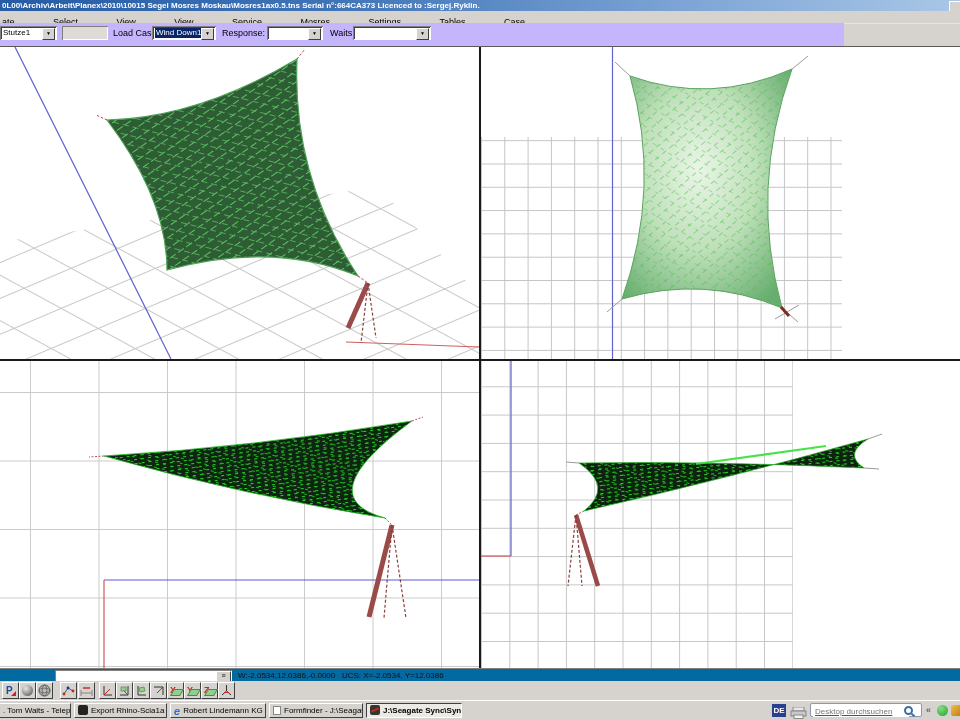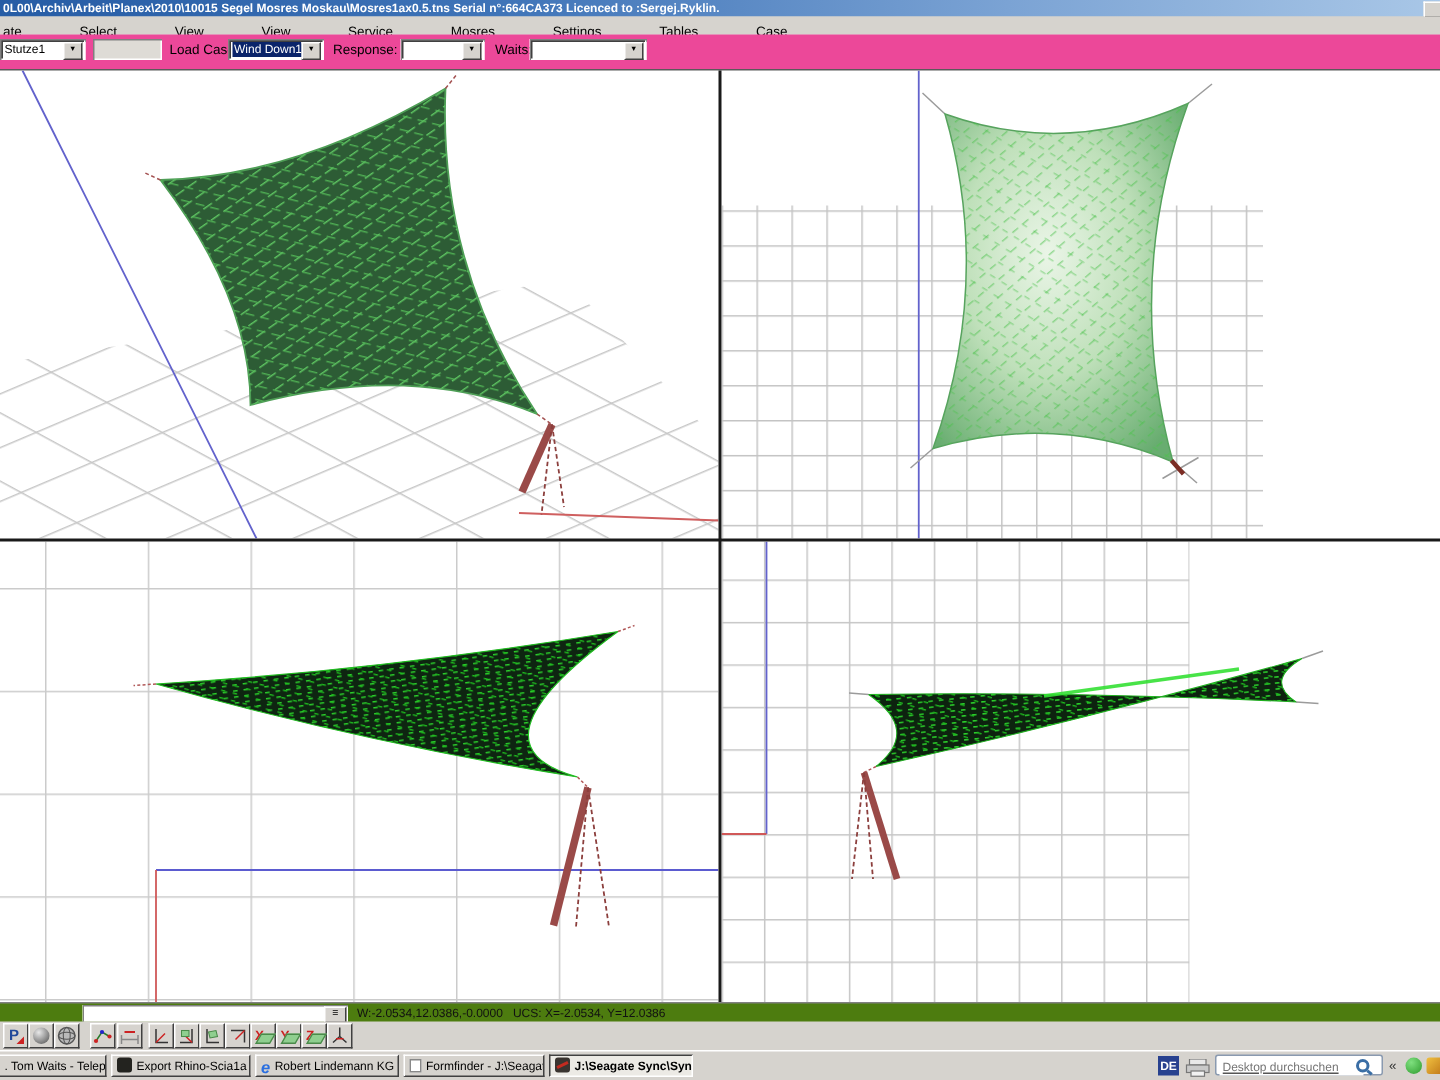--- a/index.html
+++ b/index.html
@@ -20,7 +20,7 @@
   .menu-item{display:inline-block;font-size:9px;line-height:12px;padding:0 17px;color:#000;}
   .menu-item:first-child{padding-left:2px;}
 
-  .toolbar{position:absolute;left:0;top:23px;width:960px;height:23px;background:#ec4899;}
+  .toolbar{position:absolute;left:0;top:23px;width:844px;height:23px;background:#c4b5fd;}
   .tb-label{position:absolute;top:5px;font-size:9px;color:#000;}
   .combo{position:absolute;top:3px;height:14px;background:#fff;
     box-shadow:inset 1px 1px 0 #808080, inset -1px -1px 0 #fff, inset 2px 2px 0 #404040;}

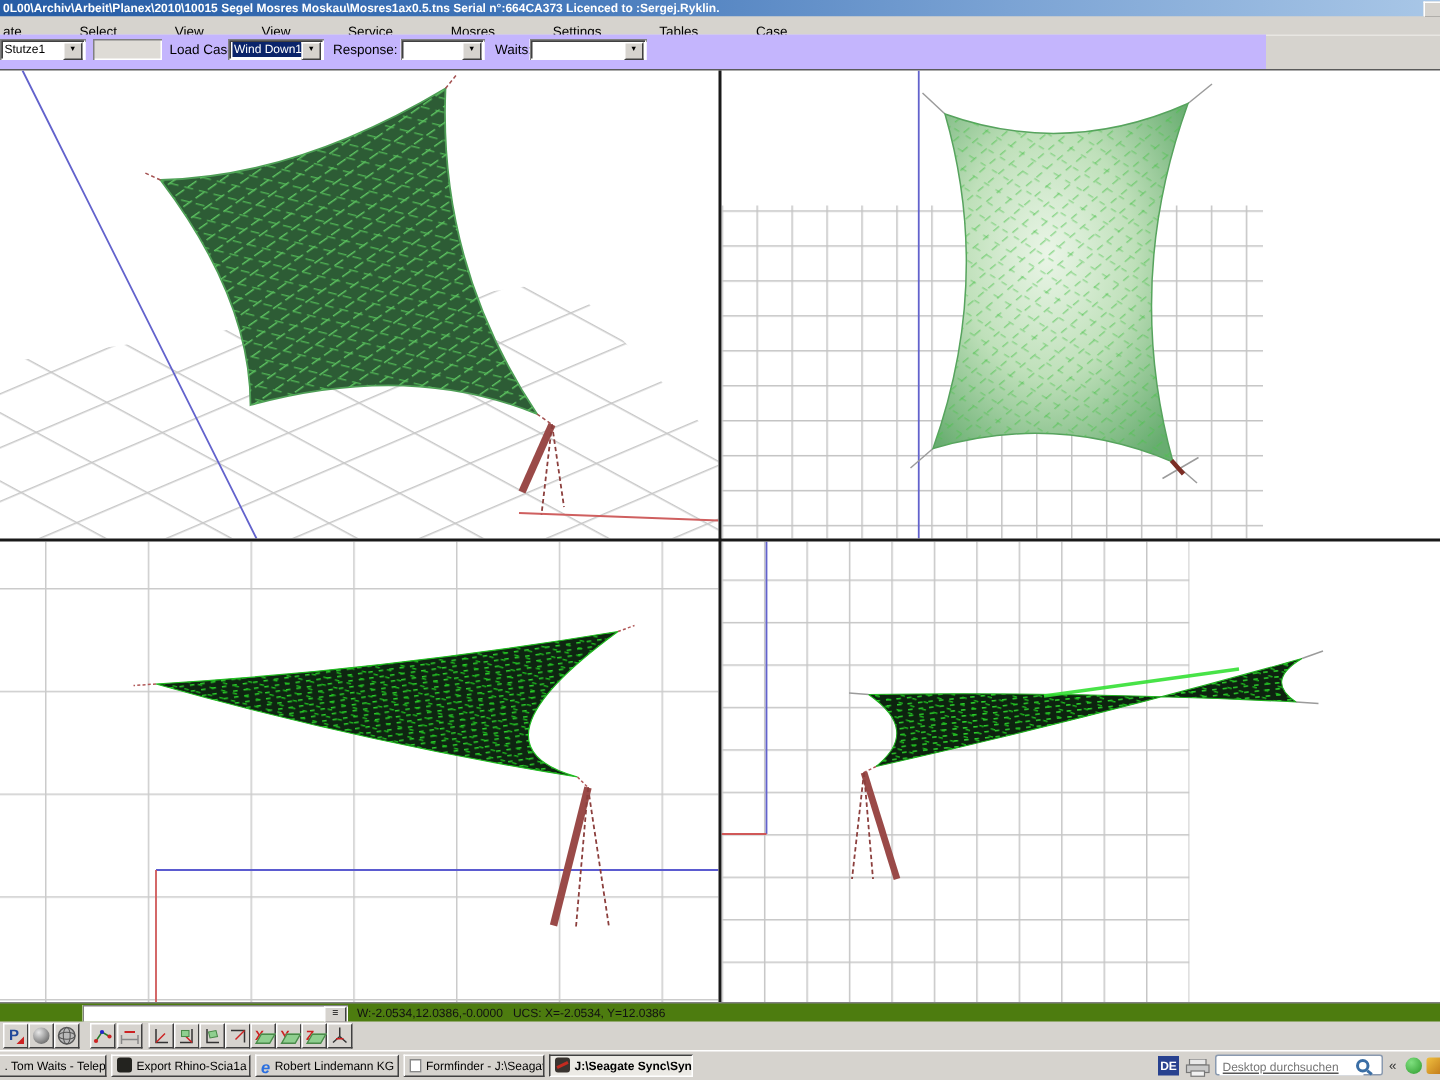--- a/index.html
+++ b/index.html
@@ -41,7 +41,7 @@
   .hdiv{position:absolute;left:0;top:312px;width:960px;height:2px;background:#1a1a1a;}
 
   
-  .statusrow{position:absolute;left:0;top:668px;width:960px;height:13px;background:#4d7c0f;
+  .statusrow{position:absolute;left:0;top:668px;width:960px;height:13px;background:#0369a1;
     border-top:1px solid #808080;}
   .cmdbox{position:absolute;left:55px;top:1px;width:177px;height:11px;background:#fff;
     box-shadow:inset 1px 1px 0 #808080, inset -1px -1px 0 #fff;}

